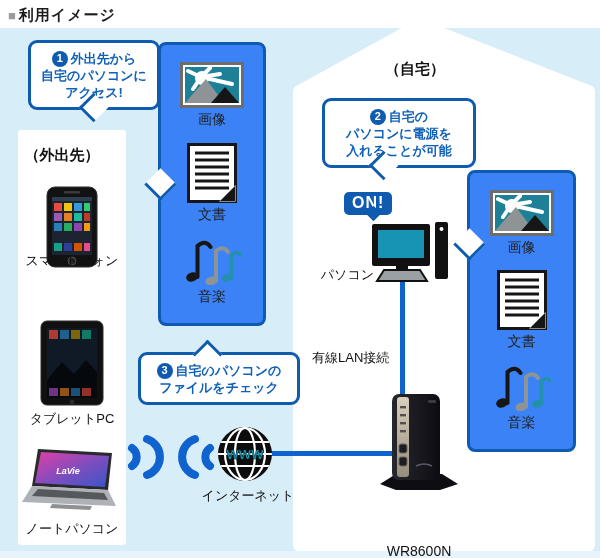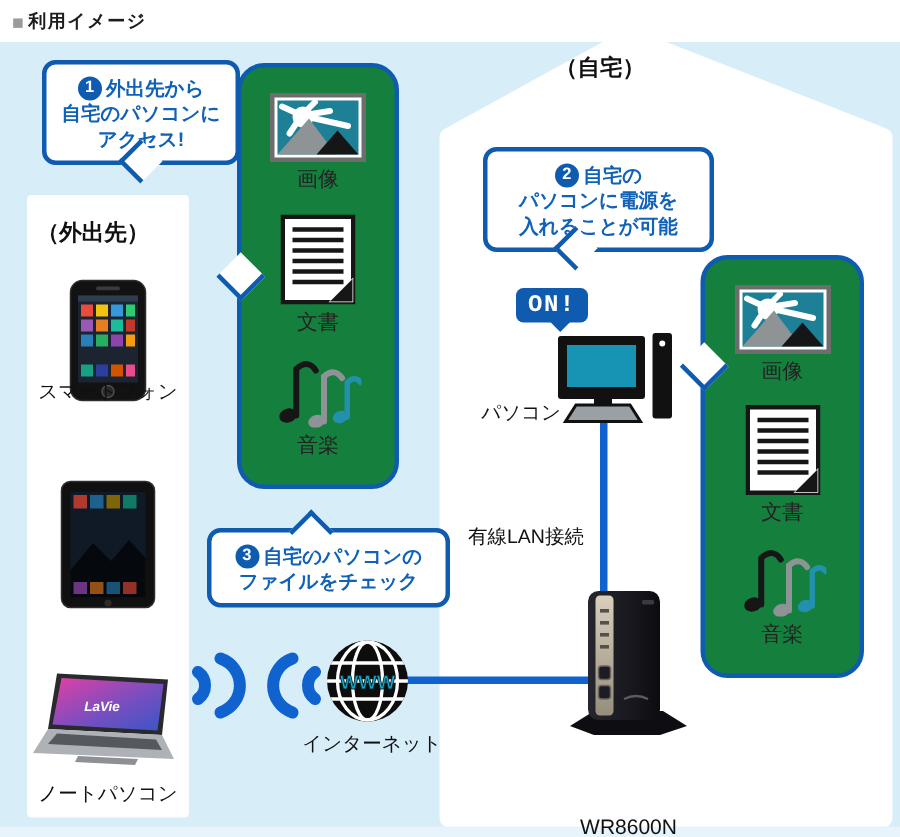--- a/index.html
+++ b/index.html
@@ -8,7 +8,7 @@
   .topbar{position:absolute;left:0;top:0;width:600px;height:28px;background:#ffffff;}
   .title-row{position:absolute;left:8px;top:6px;display:flex;align-items:center;gap:3px;}
   .marker{color:#9b9b9b;font-size:13px;line-height:1;}
-  .page-title{font-size:12px;font-weight:bold;color:#1c1c1c;letter-spacing:1px;}
+  .page-title{font-size:15px;font-weight:bold;color:#1c1c1c;letter-spacing:1px;}
   .bottom-strip{position:absolute;left:0;top:551px;width:600px;height:7px;background:#e7f4fb;}
 
   .area-label{position:absolute;font-size:15px;font-weight:bold;color:#111;text-align:center;}

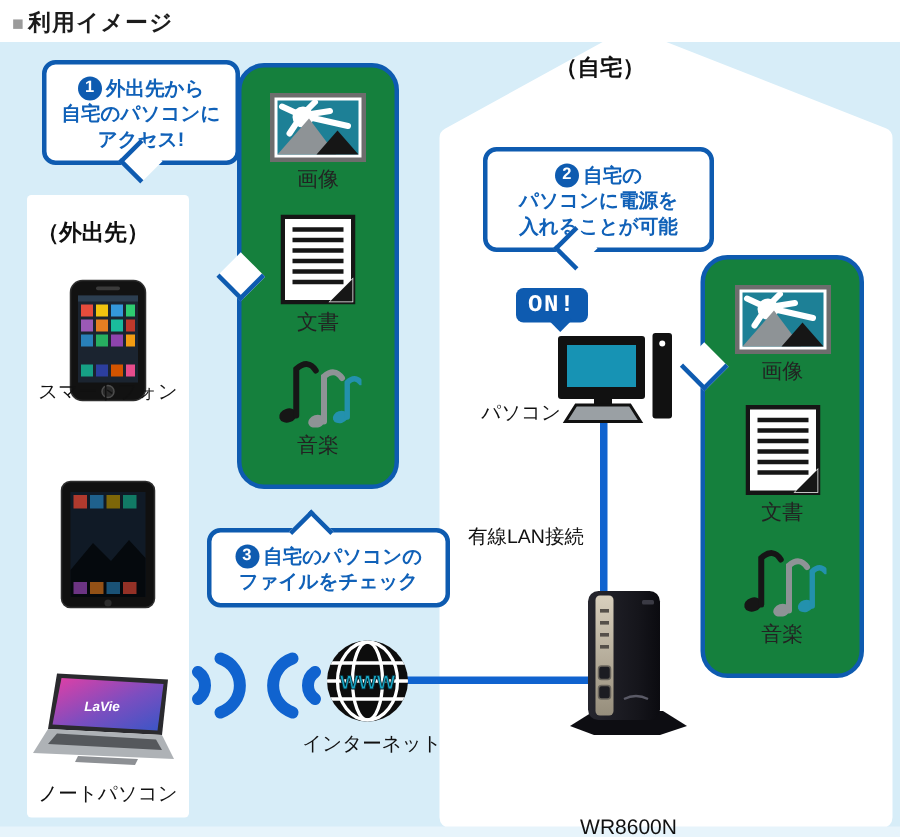--- a/index.html
+++ b/index.html
@@ -57,7 +57,7 @@
 
   <div class="white-panel" style="left:18px;top:130px;width:108px;height:415px;"></div>
   <div class="area-label" style="left:18px;top:146px;width:88px;">（外出先）</div>
-  <div class="area-label" style="left:355px;top:36px;width:90px;">（自宅）</div>
+  <div class="area-label" style="left:355px;top:60px;width:90px;text-align:right;">（自宅）</div>
 
   <svg style="position:absolute;left:46px;top:186px;" width="52" height="82" viewBox="0 0 52 82">
     <rect x="1" y="1" width="50" height="80" rx="8" fill="#121212" stroke="#2e2e2e"></rect>

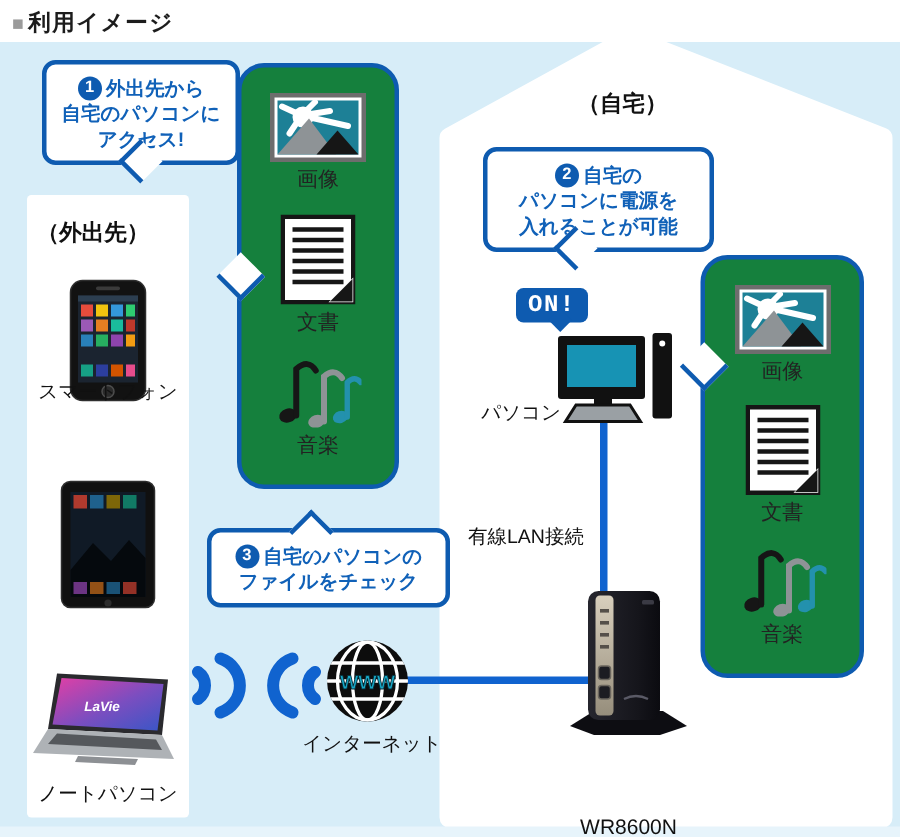--- a/index.html
+++ b/index.html
@@ -24,7 +24,7 @@
   .num-badge{display:inline-flex;align-items:center;justify-content:center;width:16px;height:16px;
              border-radius:50%;background:#0e5bb0;color:#fff;font-size:11px;font-weight:bold;flex:0 0 16px;}
 
-  .content-box{position:absolute;background:#15803d;border:3px solid #0e5bb0;border-radius:18px;
+  .content-box{position:absolute;background:#3b82f6;border:3px solid #0e5bb0;border-radius:8px;
                display:flex;flex-direction:column;align-items:center;justify-content:space-evenly;padding:4px 0;}
   .content-box .notch{position:absolute;width:20px;height:20px;background:#fff;
                       border-left:3px solid #0e5bb0;border-bottom:3px solid #0e5bb0;transform:rotate(-45deg);left:-12px;}

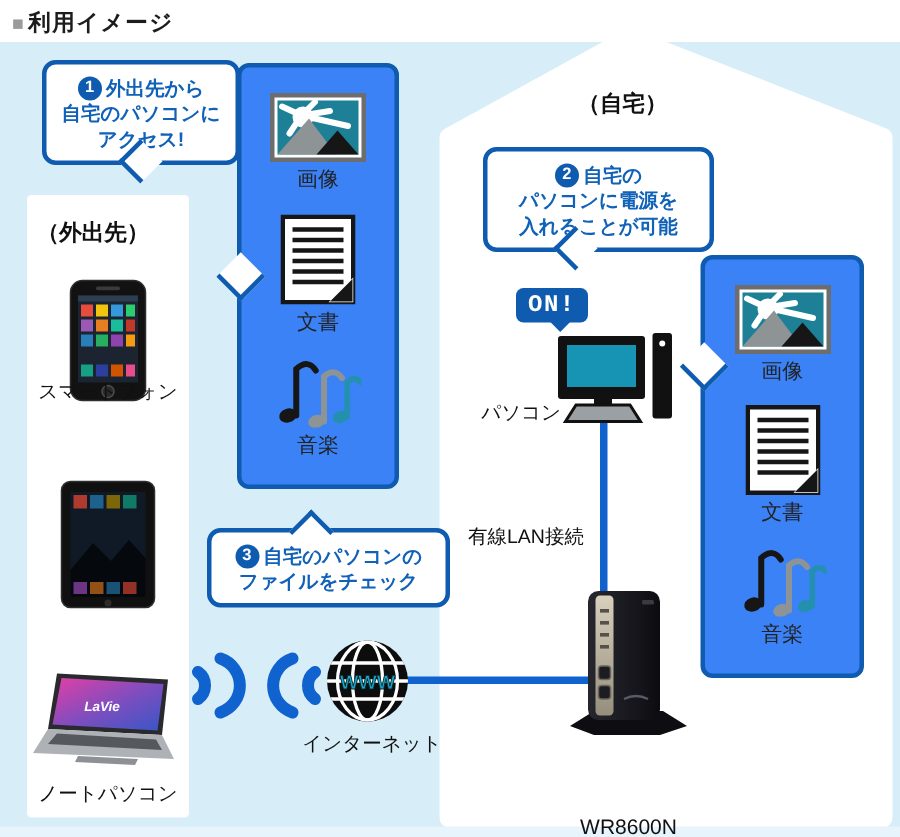--- a/index.html
+++ b/index.html
@@ -34,7 +34,7 @@
   .dev-label{position:absolute;font-size:13px;color:#111;text-align:center;white-space:nowrap;}
 
   .on-badge{position:absolute;background:#0e5bb0;color:#fff;font-weight:bold;font-size:16px;
-            padding:2px 8px 3px;border-radius:5px;letter-spacing:1px;font-family:Liberation Mono, monospace;}
+            padding:2px 8px 3px;border-radius:5px;letter-spacing:1px;}
   .on-tail{position:absolute;width:11px;height:11px;background:#0e5bb0;transform:rotate(45deg);bottom:-4px;left:24px;}
 
   .line{position:absolute;background:#1063cf;}

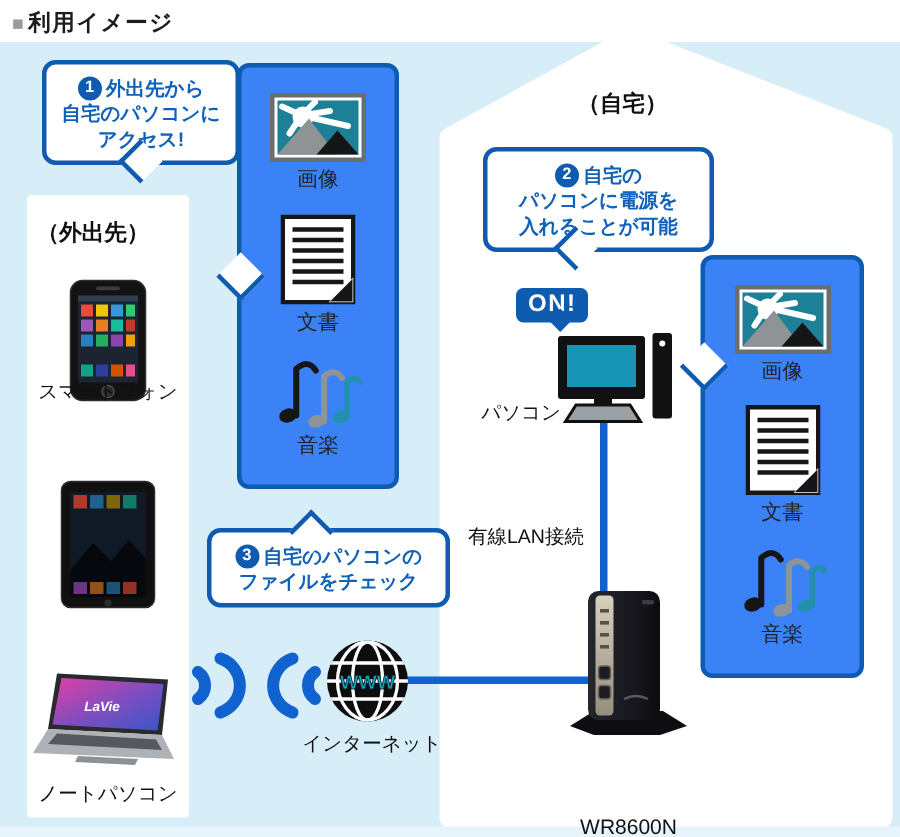--- a/index.html
+++ b/index.html
@@ -100,6 +100,7 @@
       <rect x="42" y="68" width="9" height="8" fill="#943126"></rect>
     <circle cx="32" cy="82" r="2.4" fill="#2c2c2c"></circle>
   </svg>
+  <div class="dev-label" style="left:18px;top:410px;width:108px;">タブレットPC</div>
 
   <svg style="position:absolute;left:22px;top:448px;" width="96" height="68" viewBox="0 0 96 68">
     <defs>

